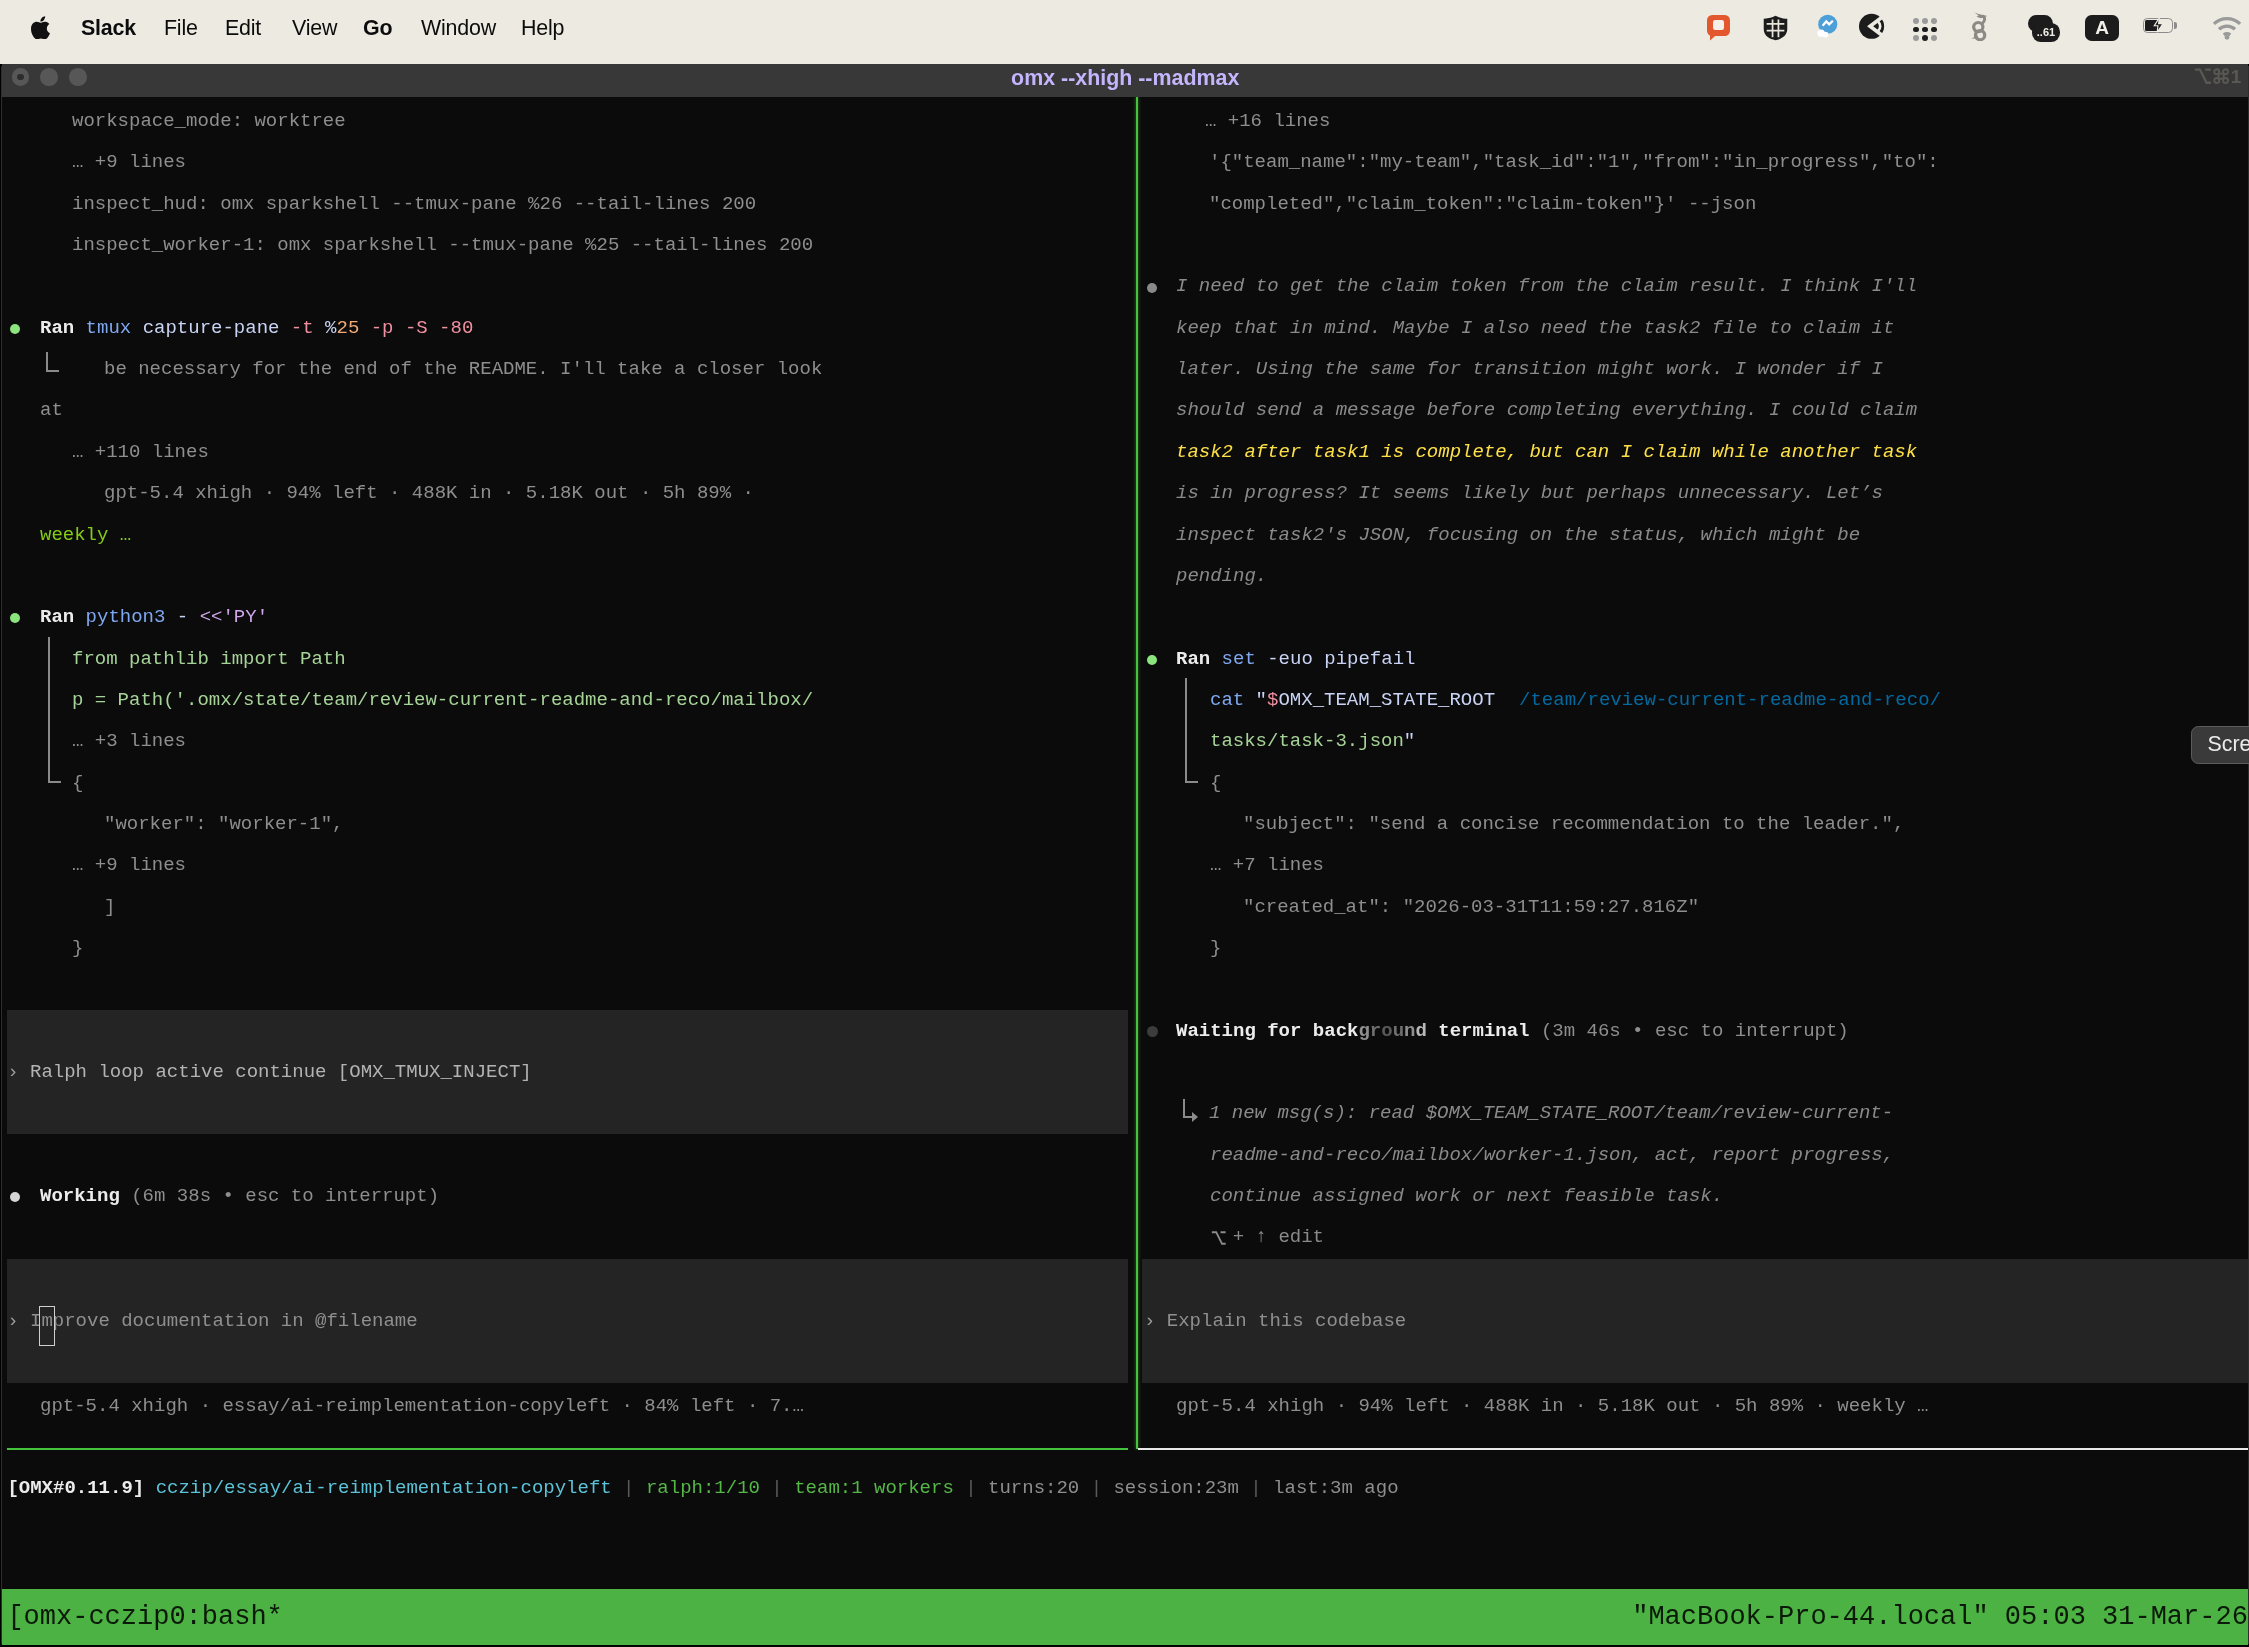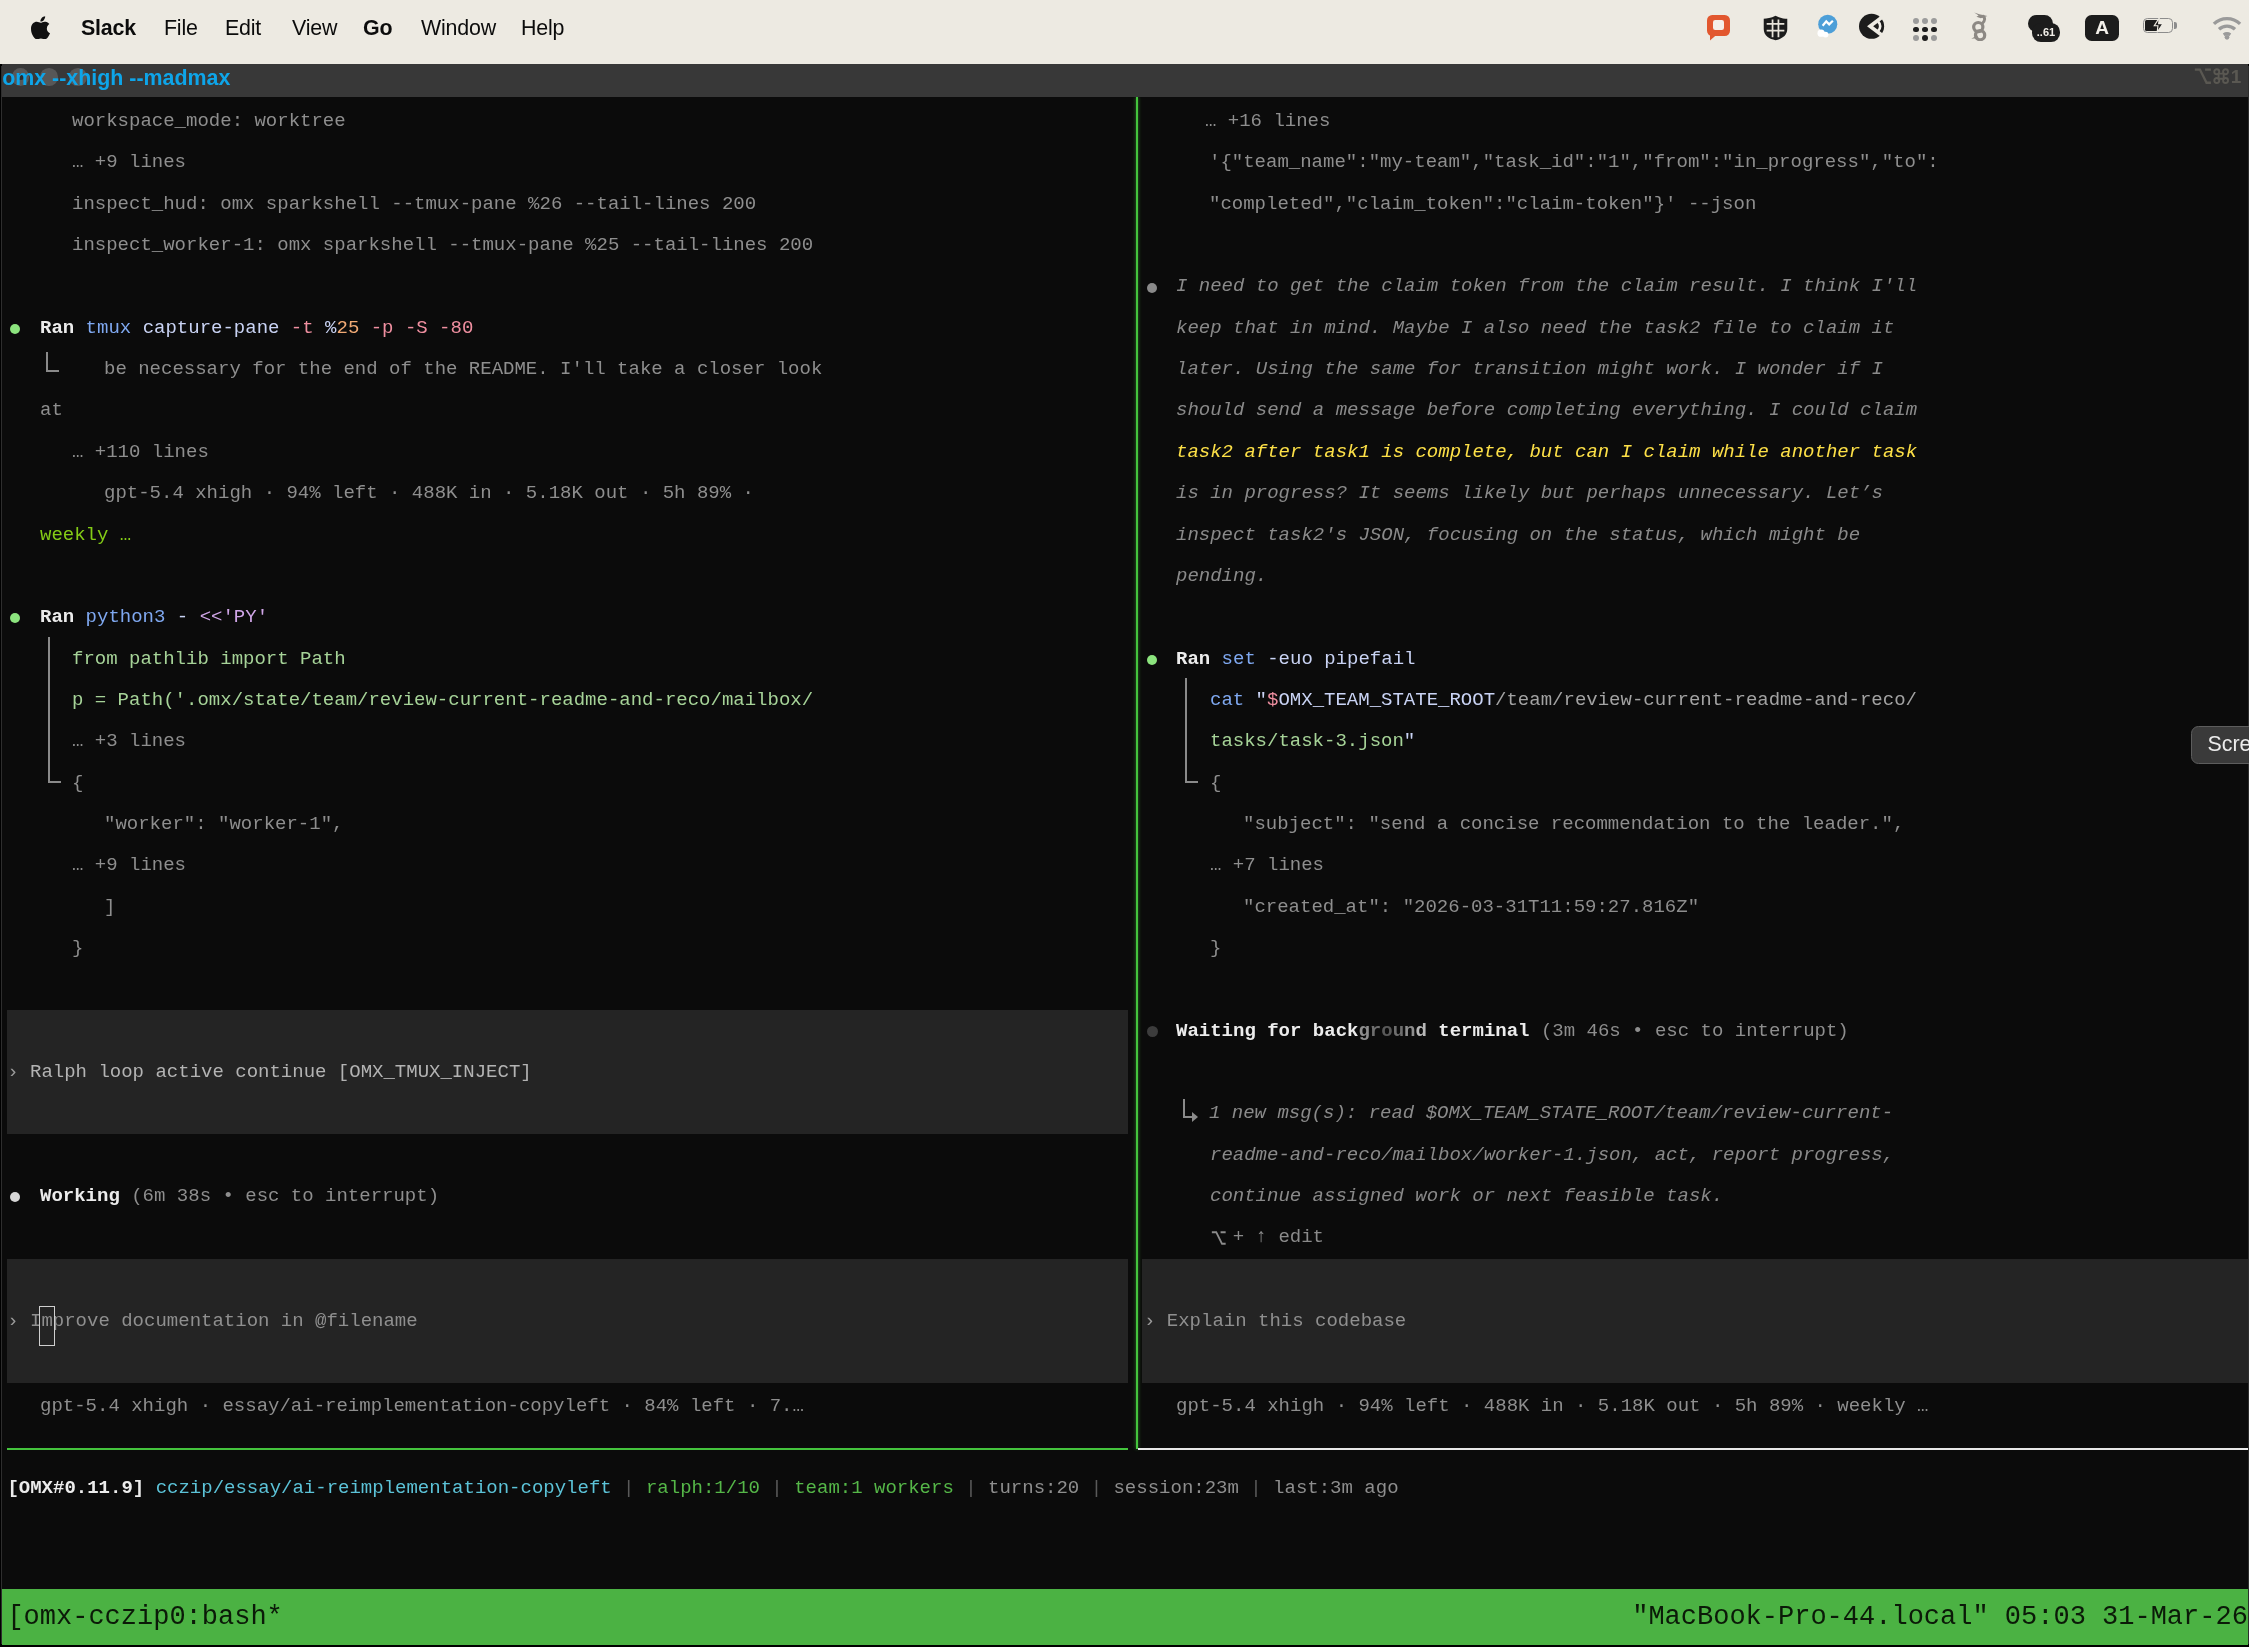--- a/index.html
+++ b/index.html
@@ -12,8 +12,8 @@
 .tb{position:absolute;left:2.2px;top:56px;width:2246px;height:41px;background:#383838;
  border-radius:9.6px 9.6px 0 0;border-top:1.5px solid #636363;box-sizing:border-box;z-index:10}
 .tl{position:absolute;width:17.7px;height:17.7px;border-radius:50%;background:#575757;top:11px}
-.title{position:absolute;width:100%;top:0;line-height:42px;
- font-family:"Liberation Sans",sans-serif;font-size:21.4px;font-weight:700;color:#0ea5e9}
+.title{position:absolute;width:100%;text-align:center;top:0;line-height:42px;
+ font-family:"Liberation Sans",sans-serif;font-size:21.4px;font-weight:700;color:#c4b5fd}
 .r{position:absolute;white-space:pre;font-size:19px;line-height:41px;z-index:5}
 .gbar{position:absolute;left:2.2px;top:1589px;width:2246px;height:56px;background:#4bb243;z-index:9}
 .gt{position:absolute;white-space:pre;font-size:27px;line-height:56px;color:#0b1a08;top:0}

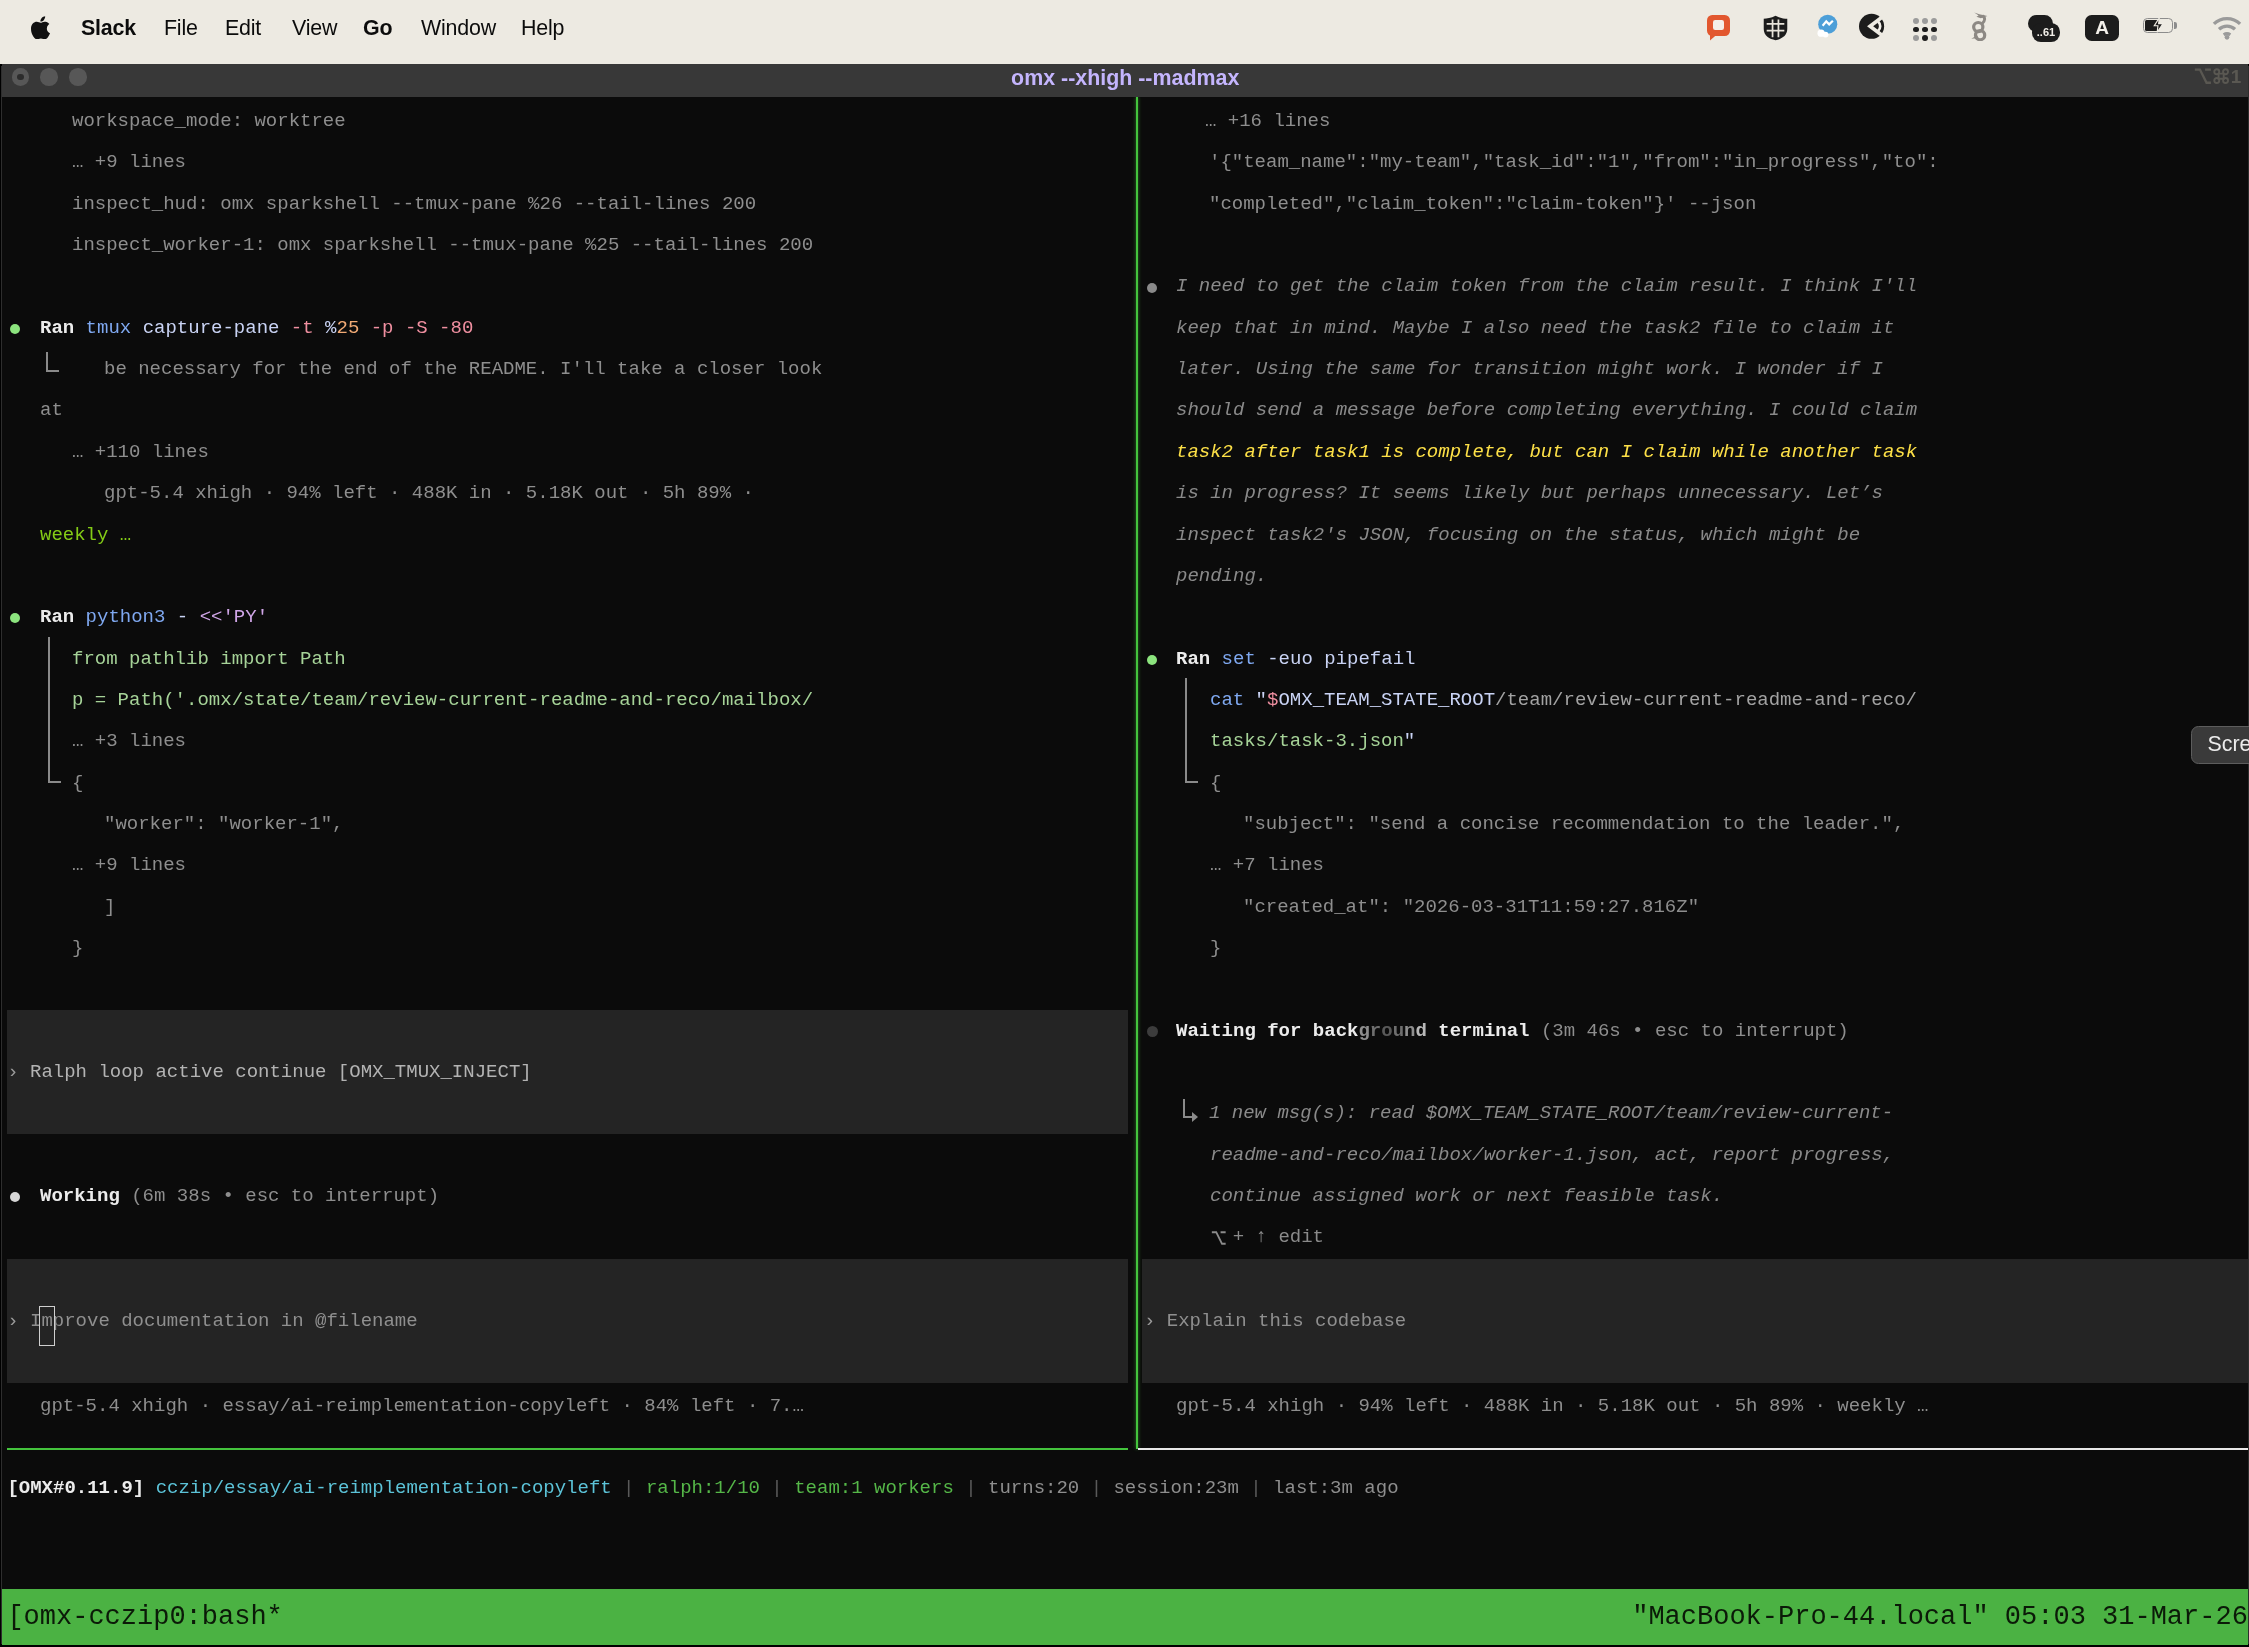--- a/index.html
+++ b/index.html
@@ -147,7 +147,7 @@
 <div class="r" style="left:1176px;top:639px;z-index:5"><span style="color:#ececec;font-weight:700;">Ran </span><span style="color:#7fa8f0;">set </span><span style="color:#c9d3f4;">-euo pipefail</span></div>
 <div style="position:absolute;left:1185px;top:678px;width:1.9px;height:105px;background:#8a8a8a;z-index:4"></div>
 <div style="position:absolute;left:1185px;top:781px;width:13.3px;height:1.9px;background:#8a8a8a;z-index:4"></div>
-<div class="r" style="left:1210px;top:680px;z-index:5"><span style="color:#7fa8f0;">cat </span><span style="color:#c9d3f4;">"</span><span style="color:#ef8fa0;">$</span><span style="color:#c9d3f4;">OMX_TEAM_STATE_ROOT</span><span style="color:#a3a3a3;">/team/review-current-readme-and-reco/</span></div>
+<div class="r" style="left:1210px;top:680px;z-index:5"><span style="color:#7fa8f0;">cat </span><span style="color:#c9d3f4;">"</span><span style="color:#ef8fa0;">$</span><span style="color:#c9d3f4;">OMX_TEAM_STATE_ROOT</span><span style="color:#0369a1;margin-left:24px;">/team/review-current-readme-and-reco/</span></div>
 <div class="r" style="left:1210px;top:721px;z-index:5"><span style="color:#a6d398;">tasks/task-3.json</span><span style="color:#c9d3f4;">"</span></div>
 <div class="r" style="left:1210px;top:763px;color:#8e8e8e;z-index:5">{</div>
 <div class="r" style="left:1243px;top:804px;color:#8e8e8e;z-index:5">"subject": "send a concise recommendation to the leader.",</div>

